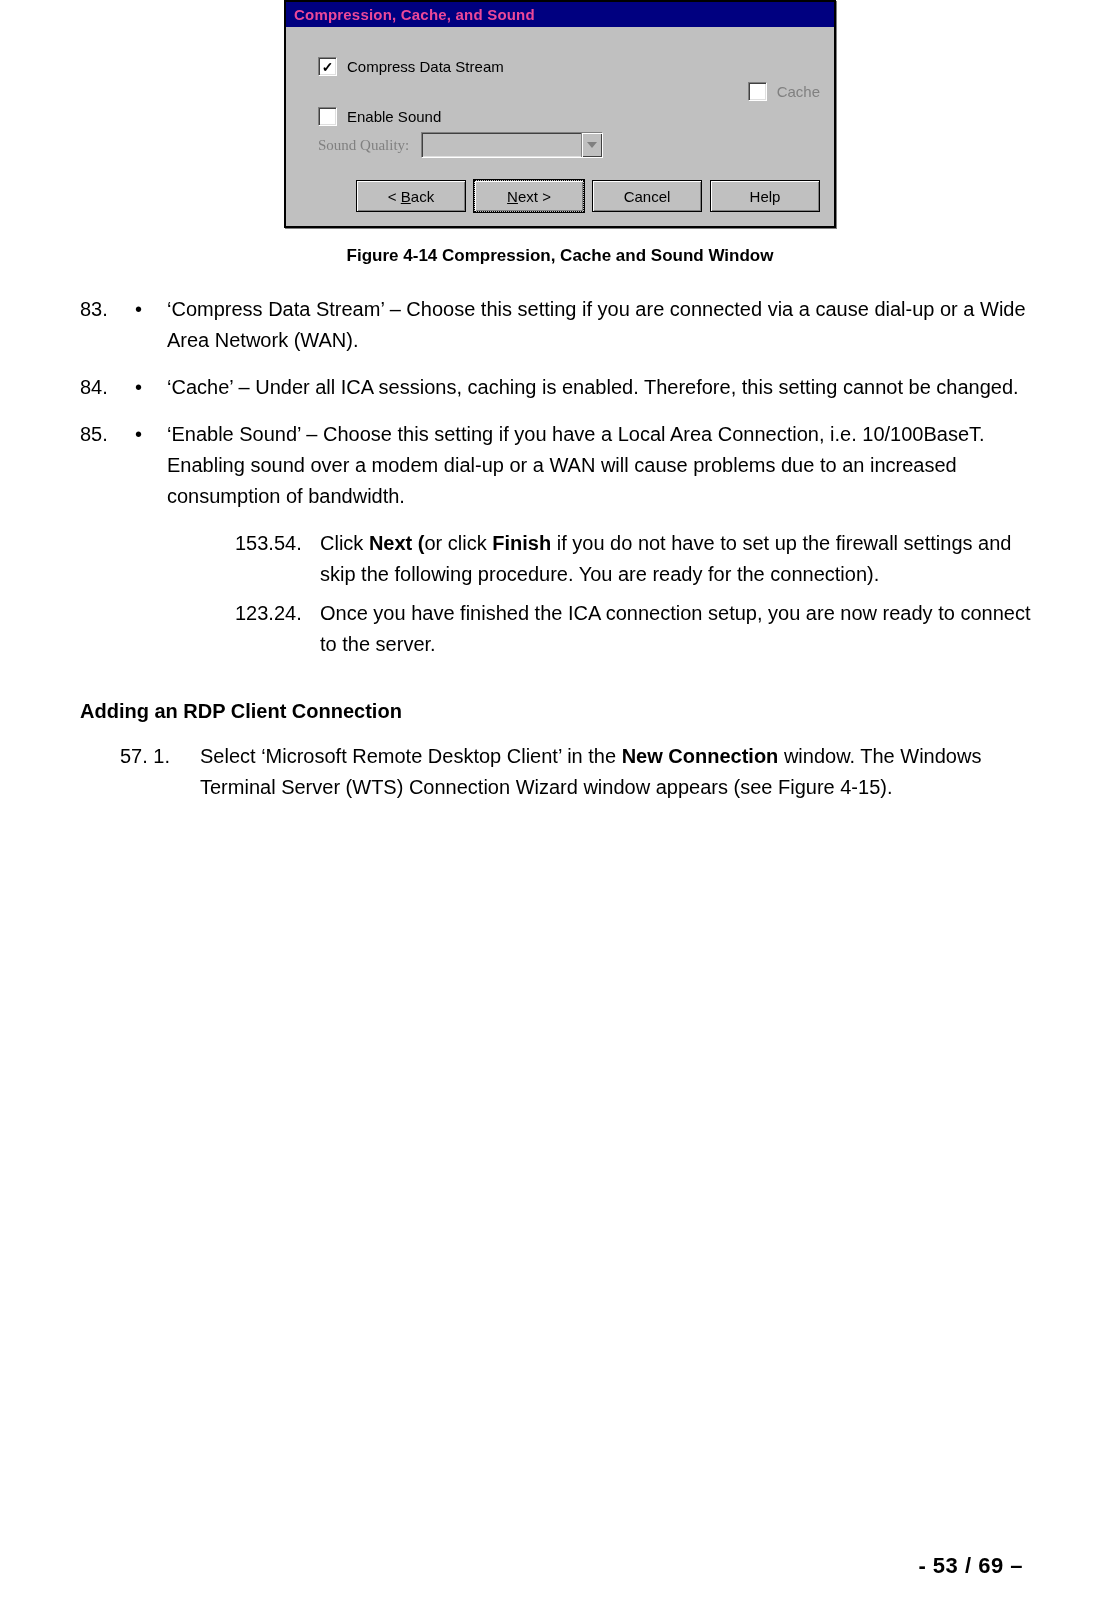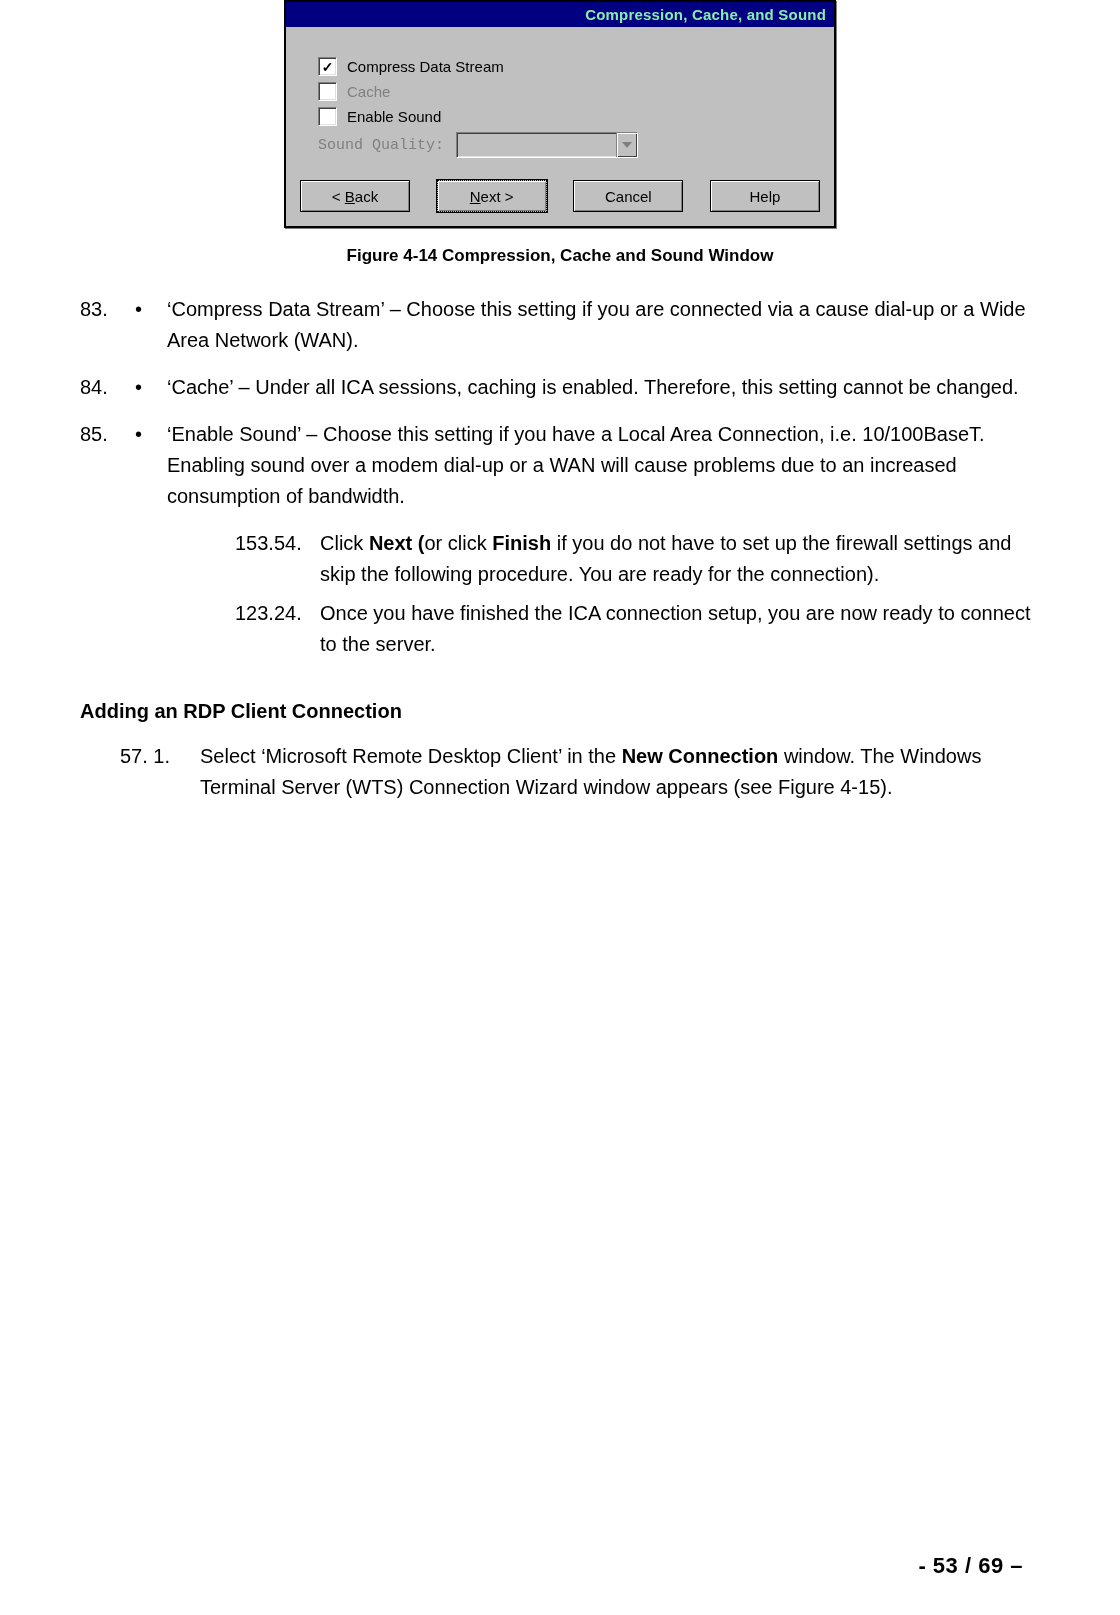--- a/index.html
+++ b/index.html
@@ -27,13 +27,12 @@
   }
   .titlebar {
     background: #000080;
-    color: #86efac;
+    color: #ec4899;
     font-family: "MS Sans Serif", Tahoma, Arial, sans-serif;
     font-size: 15px;
     padding: 4px 8px;
     font-weight: bold;
     letter-spacing: .2px;
-    text-align: right;
   }
   .dialog-body {
     padding: 24px 14px 8px 32px;

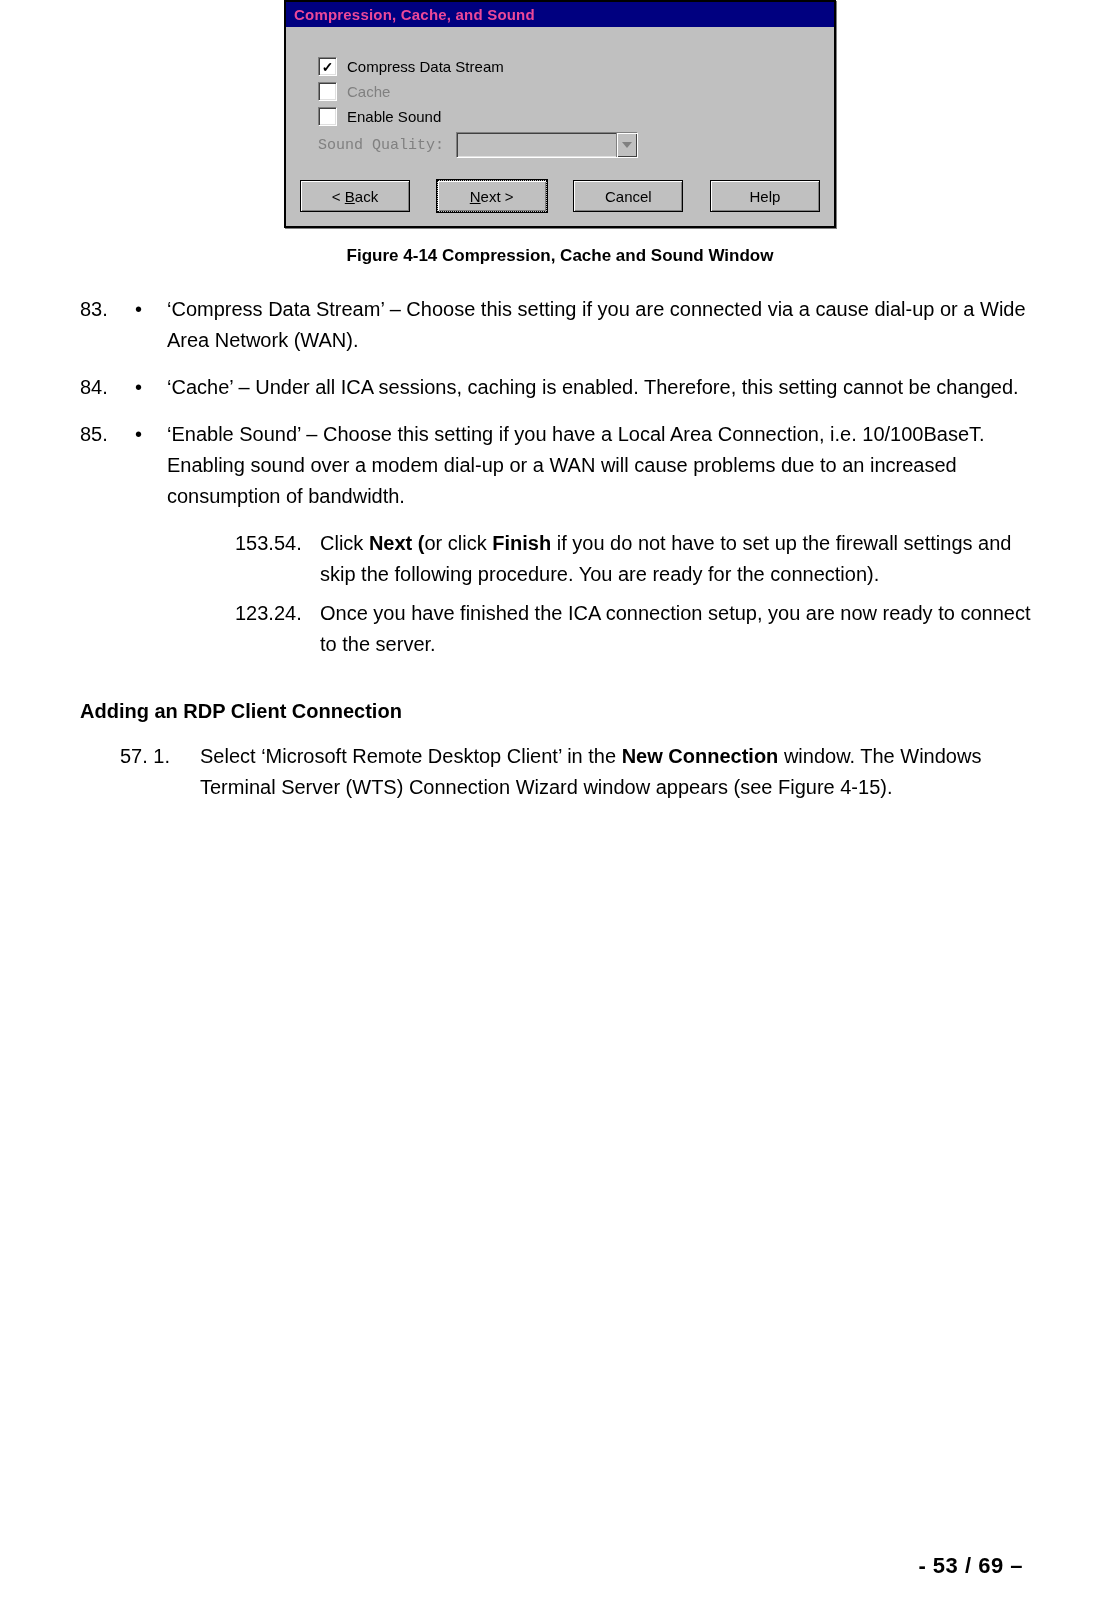--- a/index.html
+++ b/index.html
@@ -45,7 +45,7 @@
     font-size: 15px;
     color: #000;
   }
-  .chk-row.disabled { color: #808080; }
+  .chk-row.disabled { color: #808080; justify-content: flex-end; }
   .checkbox {
     width: 17px;
     height: 17px;

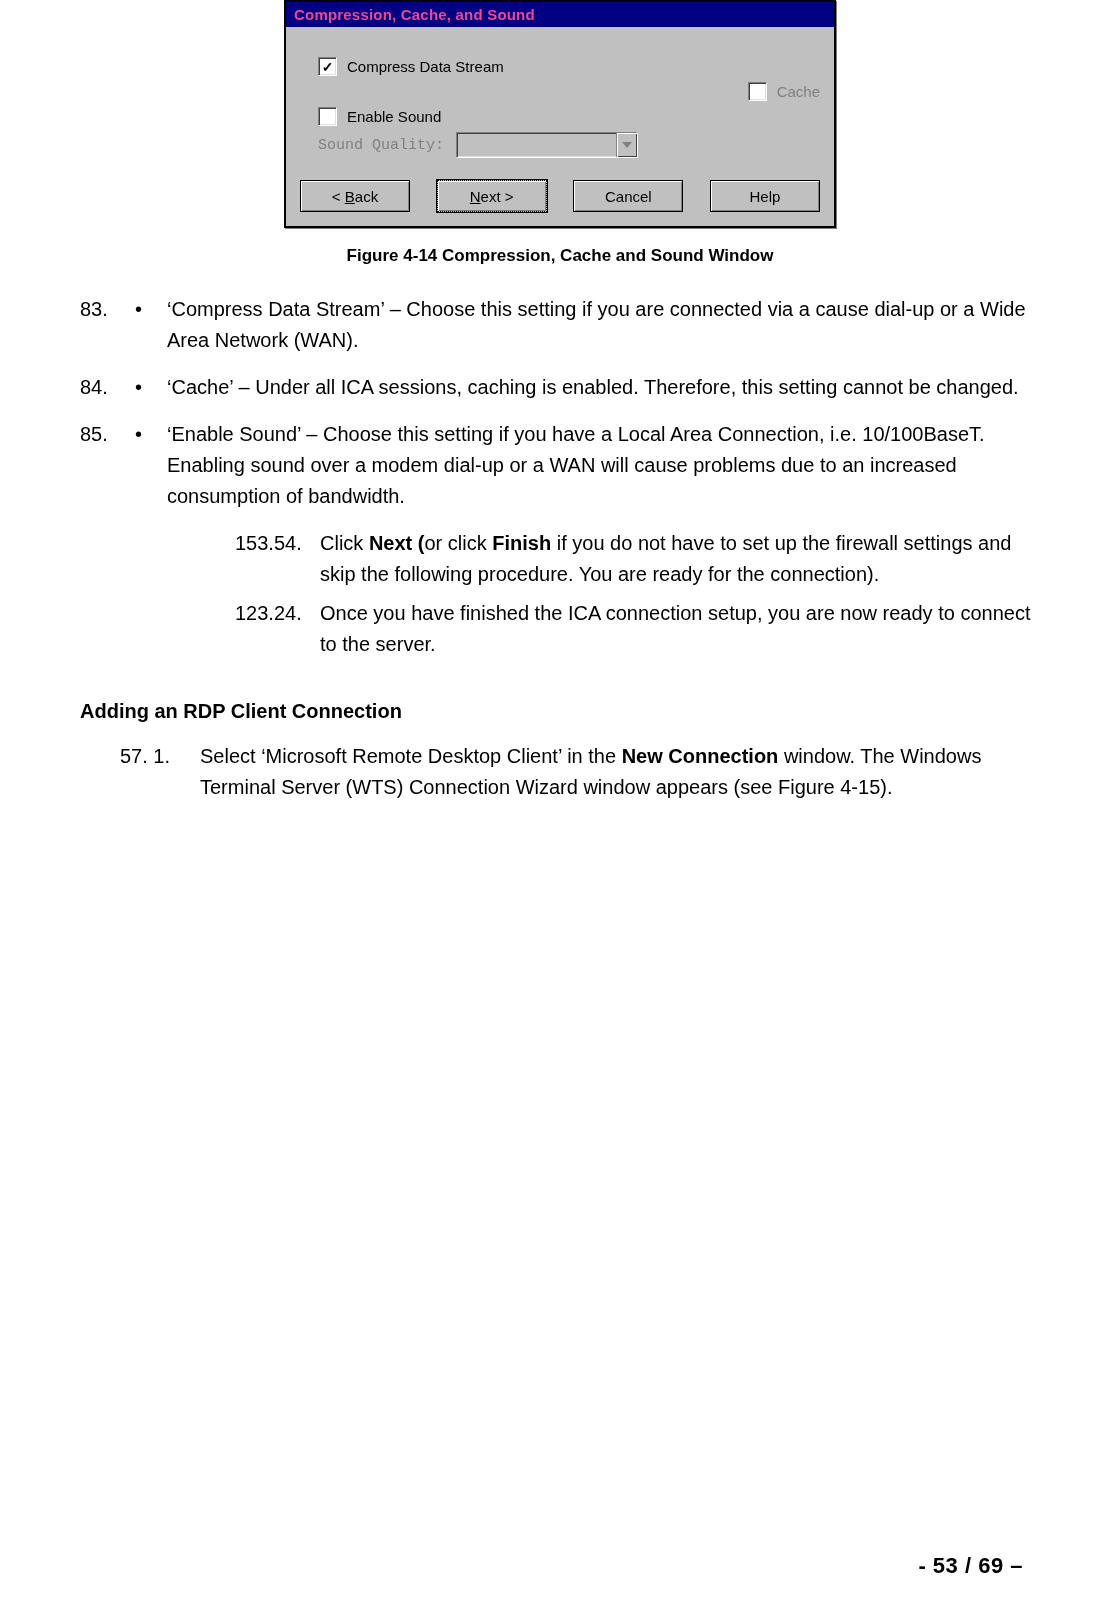--- a/index.html
+++ b/index.html
@@ -68,7 +68,7 @@
     align-items: center;
     gap: 12px;
     margin-top: 0;
-    font-family: Liberation Mono, monospace;
+    font-family: Liberation Serif, serif;
     font-size: 15px;
     color: #808080;
   }

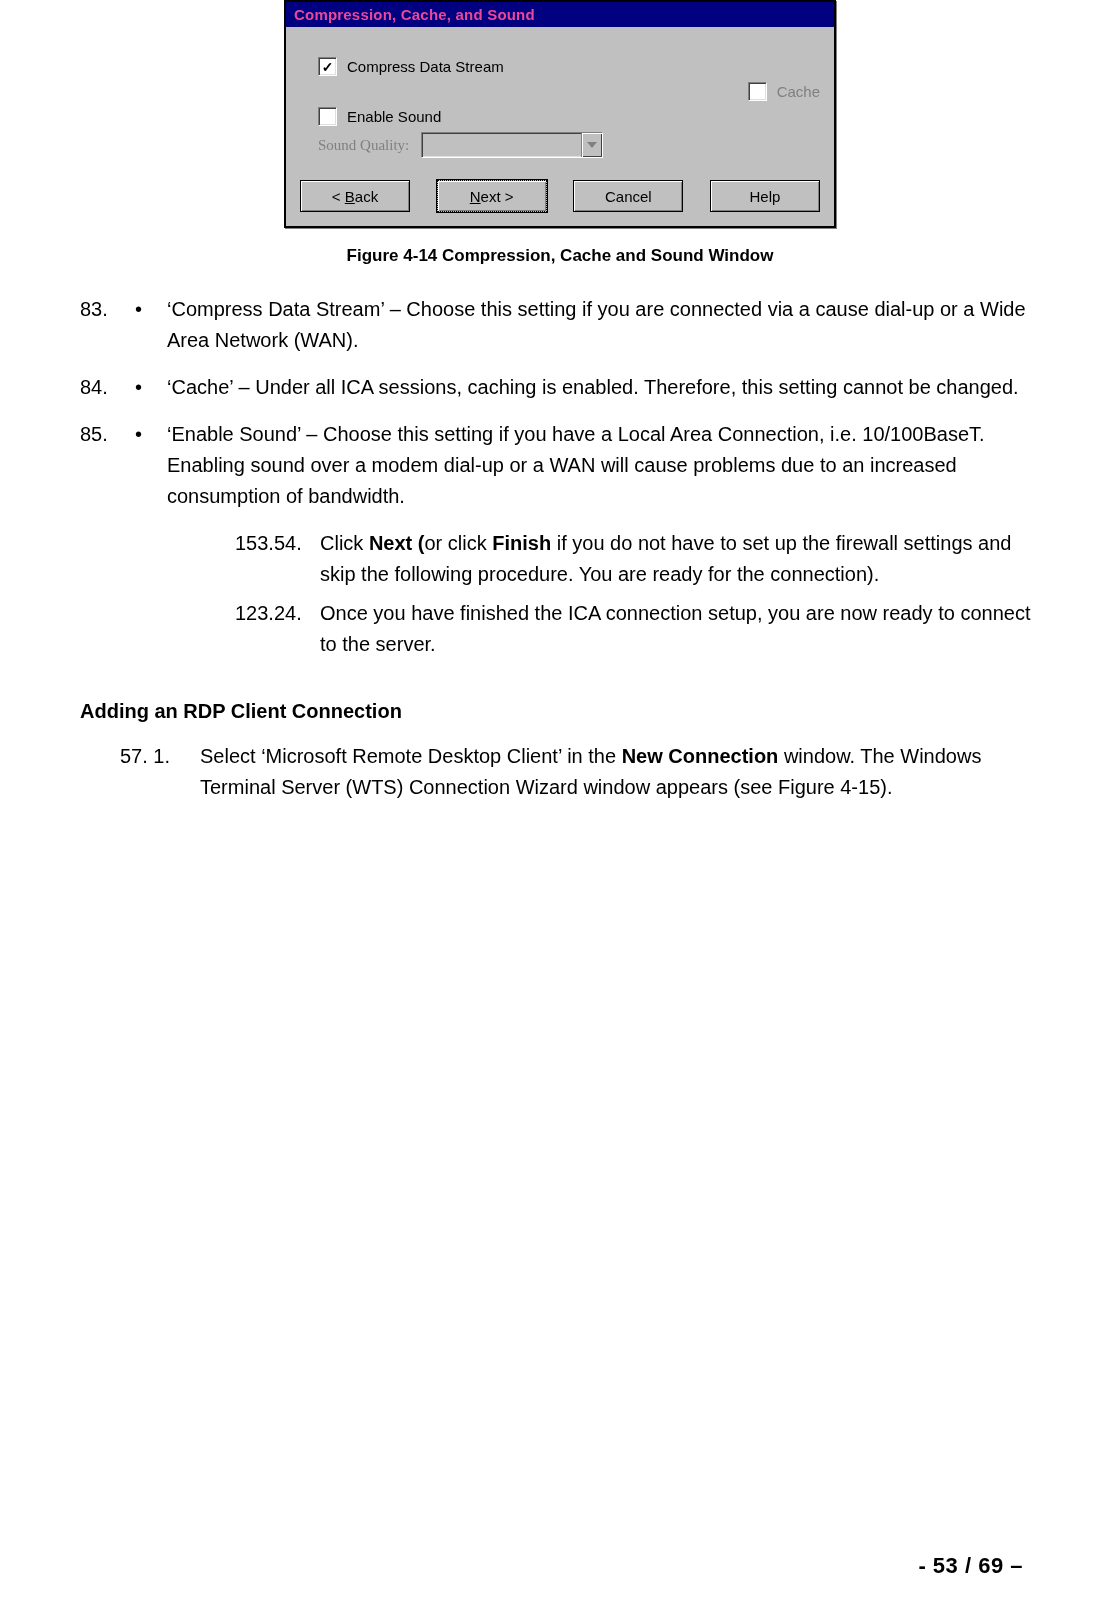--- a/index.html
+++ b/index.html
@@ -96,7 +96,7 @@
 
   .button-row {
     display: flex;
-    justify-content: space-between;
+    justify-content: flex-end;
     gap: 8px;
     padding: 14px 14px 14px 14px;
   }

